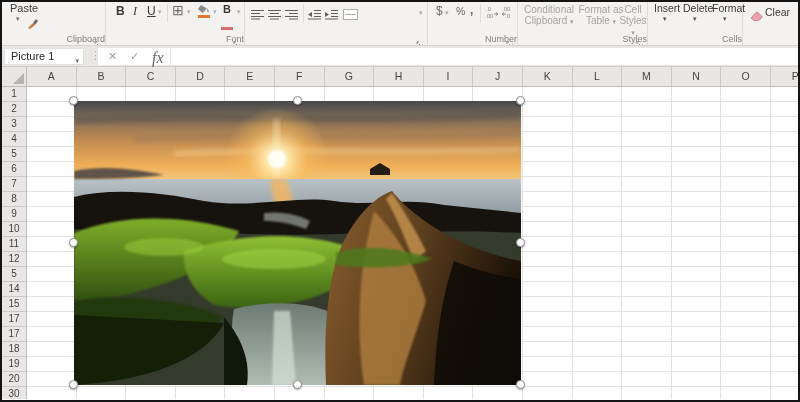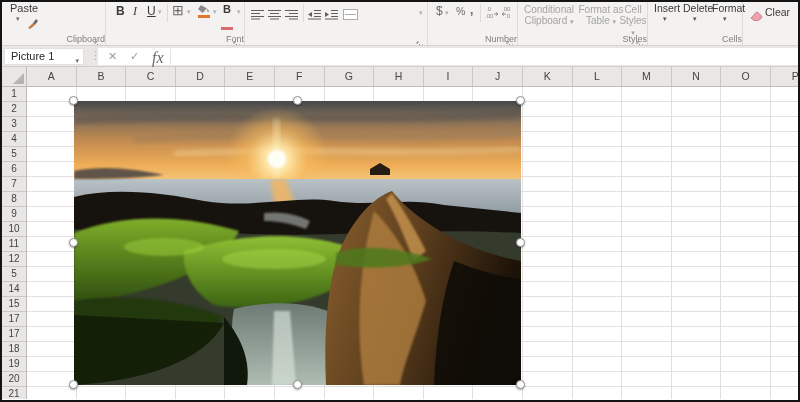--- a/index.html
+++ b/index.html
@@ -280,7 +280,7 @@
         <div class="rowh">18</div>
         <div class="rowh">19</div>
         <div class="rowh">20</div>
-        <div class="rowh">21</div>
+        <div class="rowh">30</div>
       </div>
     <div class="gridpane">
 

